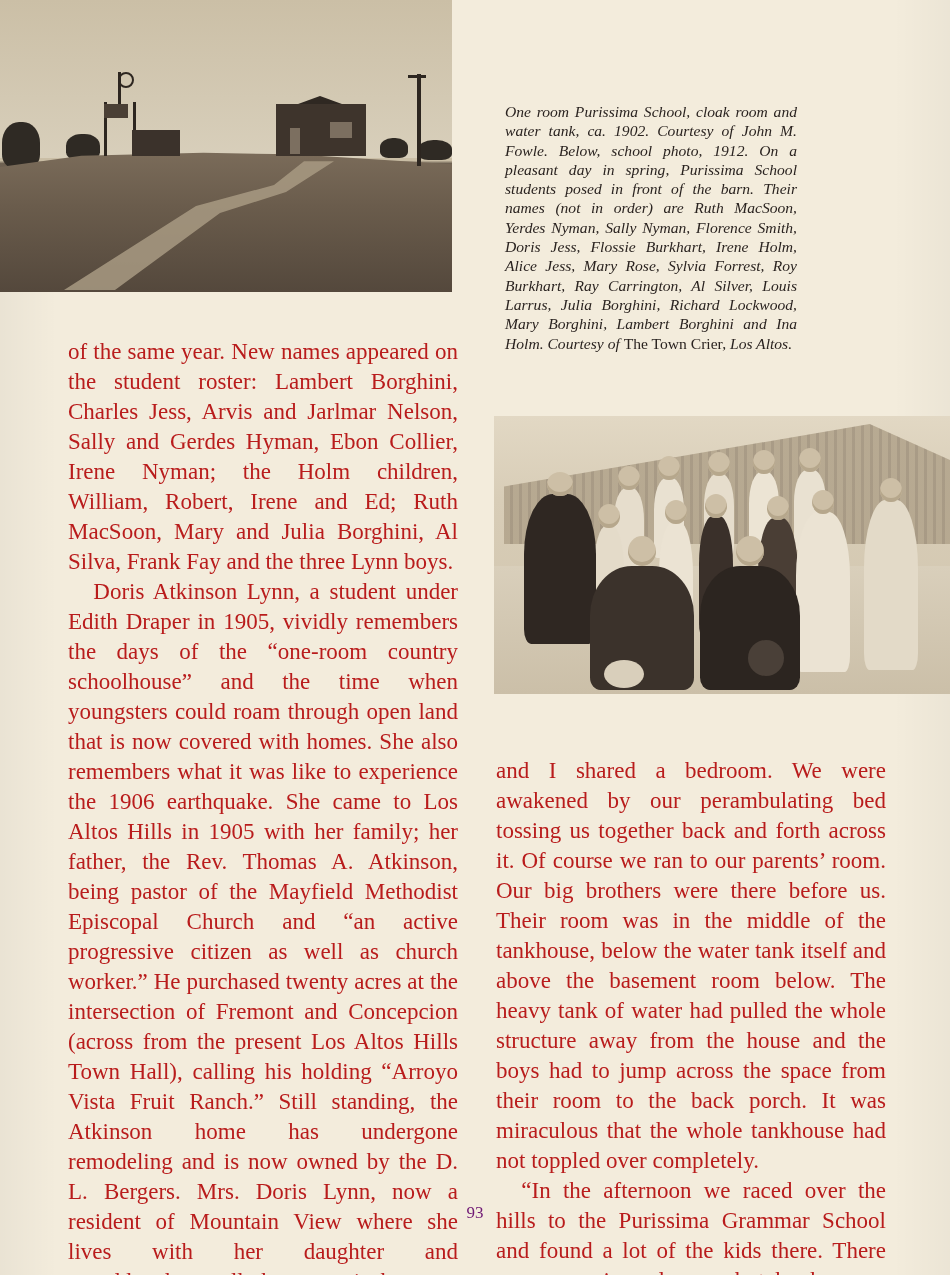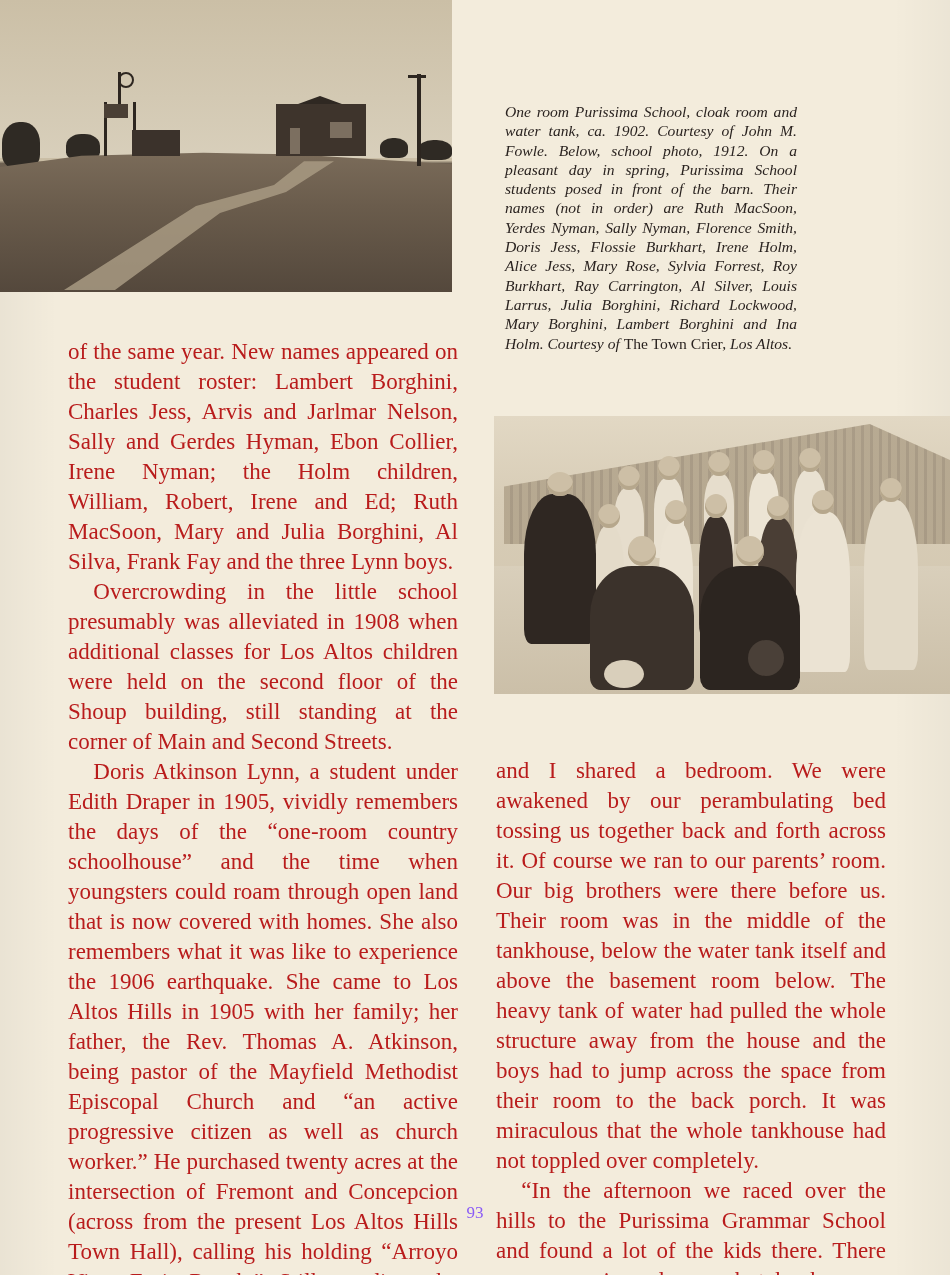--- a/index.html
+++ b/index.html
@@ -173,7 +173,6 @@
 
 <div class="col" id="col-left">
   <p>of the same year. New names appeared on the student roster: Lambert Borghini, Charles Jess, Arvis and Jarlmar Nelson, Sally and Gerdes Hyman, Ebon Collier, Irene Nyman; the Holm children, William, Robert, Irene and Ed; Ruth MacSoon, Mary and Julia Borghini, Al Silva, Frank Fay and the three Lynn boys.</p>
-  <p class="indent">Overcrowding in the little school presumably was alleviated in 1908 when additional classes for Los Altos children were held on the second floor of the Shoup building, still standing at the corner of Main and Second Streets.</p>
   <p class="indent">Doris Atkinson Lynn, a student under Edith Draper in 1905, vividly remembers the days of the “one-room country schoolhouse” and the time when youngsters could roam through open land that is now covered with homes. She also remembers what it was like to experience the 1906 earthquake. She came to Los Altos Hills in 1905 with her family; her father, the Rev. Thomas A. Atkinson, being pastor of the Mayfield Methodist Episcopal Church and “an active progressive citizen as well as church worker.” He purchased twenty acres at the intersection of Fremont and Concepcion (across from the present Los Altos Hills Town Hall), calling his holding “Arroyo Vista Fruit Ranch.” Still standing, the Atkinson home has undergone remodeling and is now owned by the D. L. Bergers. Mrs. Doris Lynn, now a resident of Mountain View where she lives with her daughter and granddaughter, tells her story in her own words: “We experienced the 1906 earthquake the spring after we moved to our new home on the Taaffe Ranch, Mountain View, Santa Clara County, California, R.F.D. That was our Post Office address. Now it would be ‘Los Altos Hills.’ Ben Hockabout delivered our mail to boxes near the corner of what is now Edith Avenue and Fremont Road. That earthquake! My sister, Joetta,</p>
 </div>
 

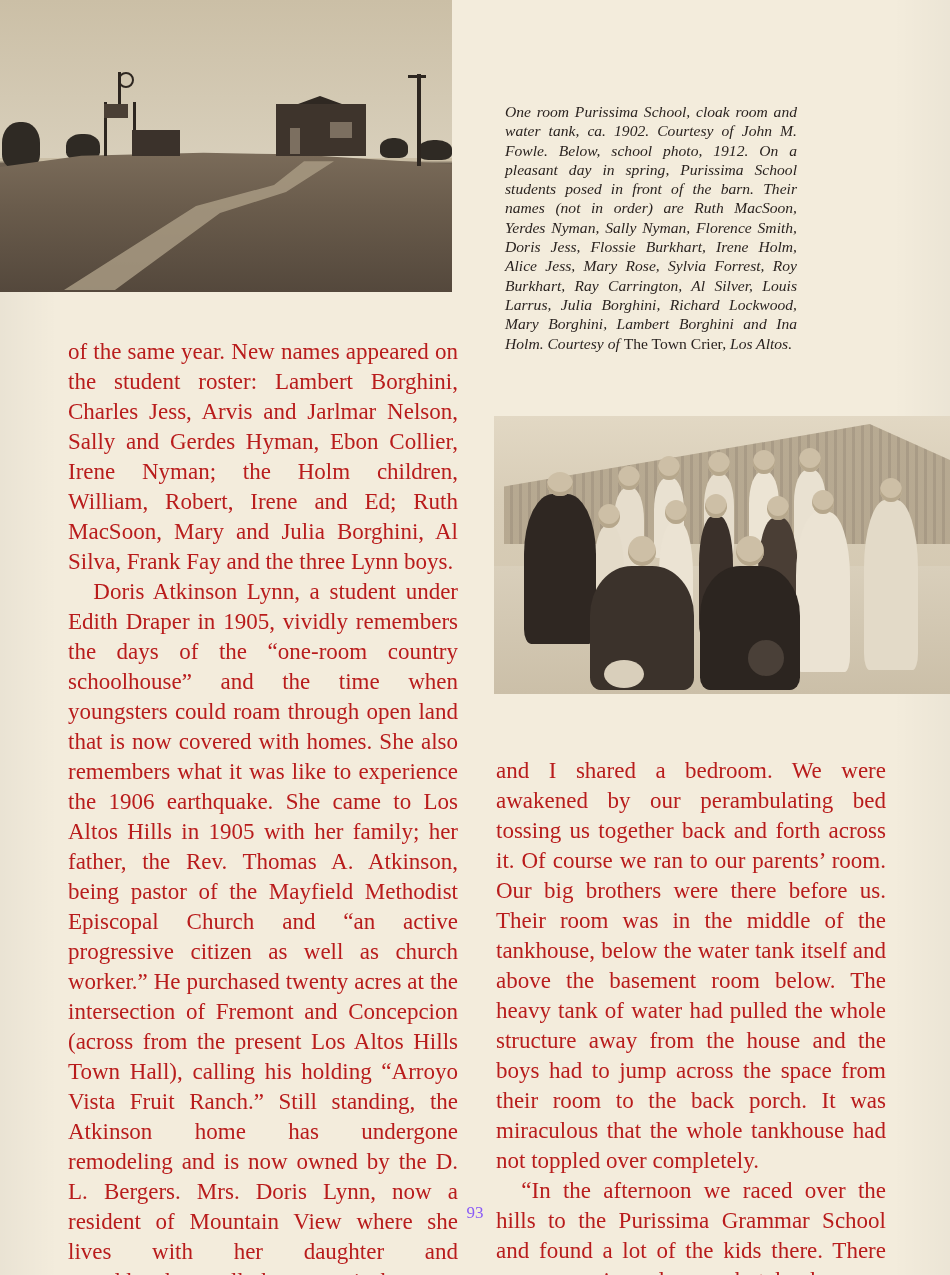--- a/index.html
+++ b/index.html
@@ -85,7 +85,7 @@
   #col-right { left: 496px; top: 756px; width: 390px; }
   .page-number {
     position: absolute; left: 0; width: 950px; top: 1203px; text-align: center;
-    font-size: 17px; color: #8b5cf6;
+    font-size: 17px; color: #701a75;
   }
 </style>
 </head>

